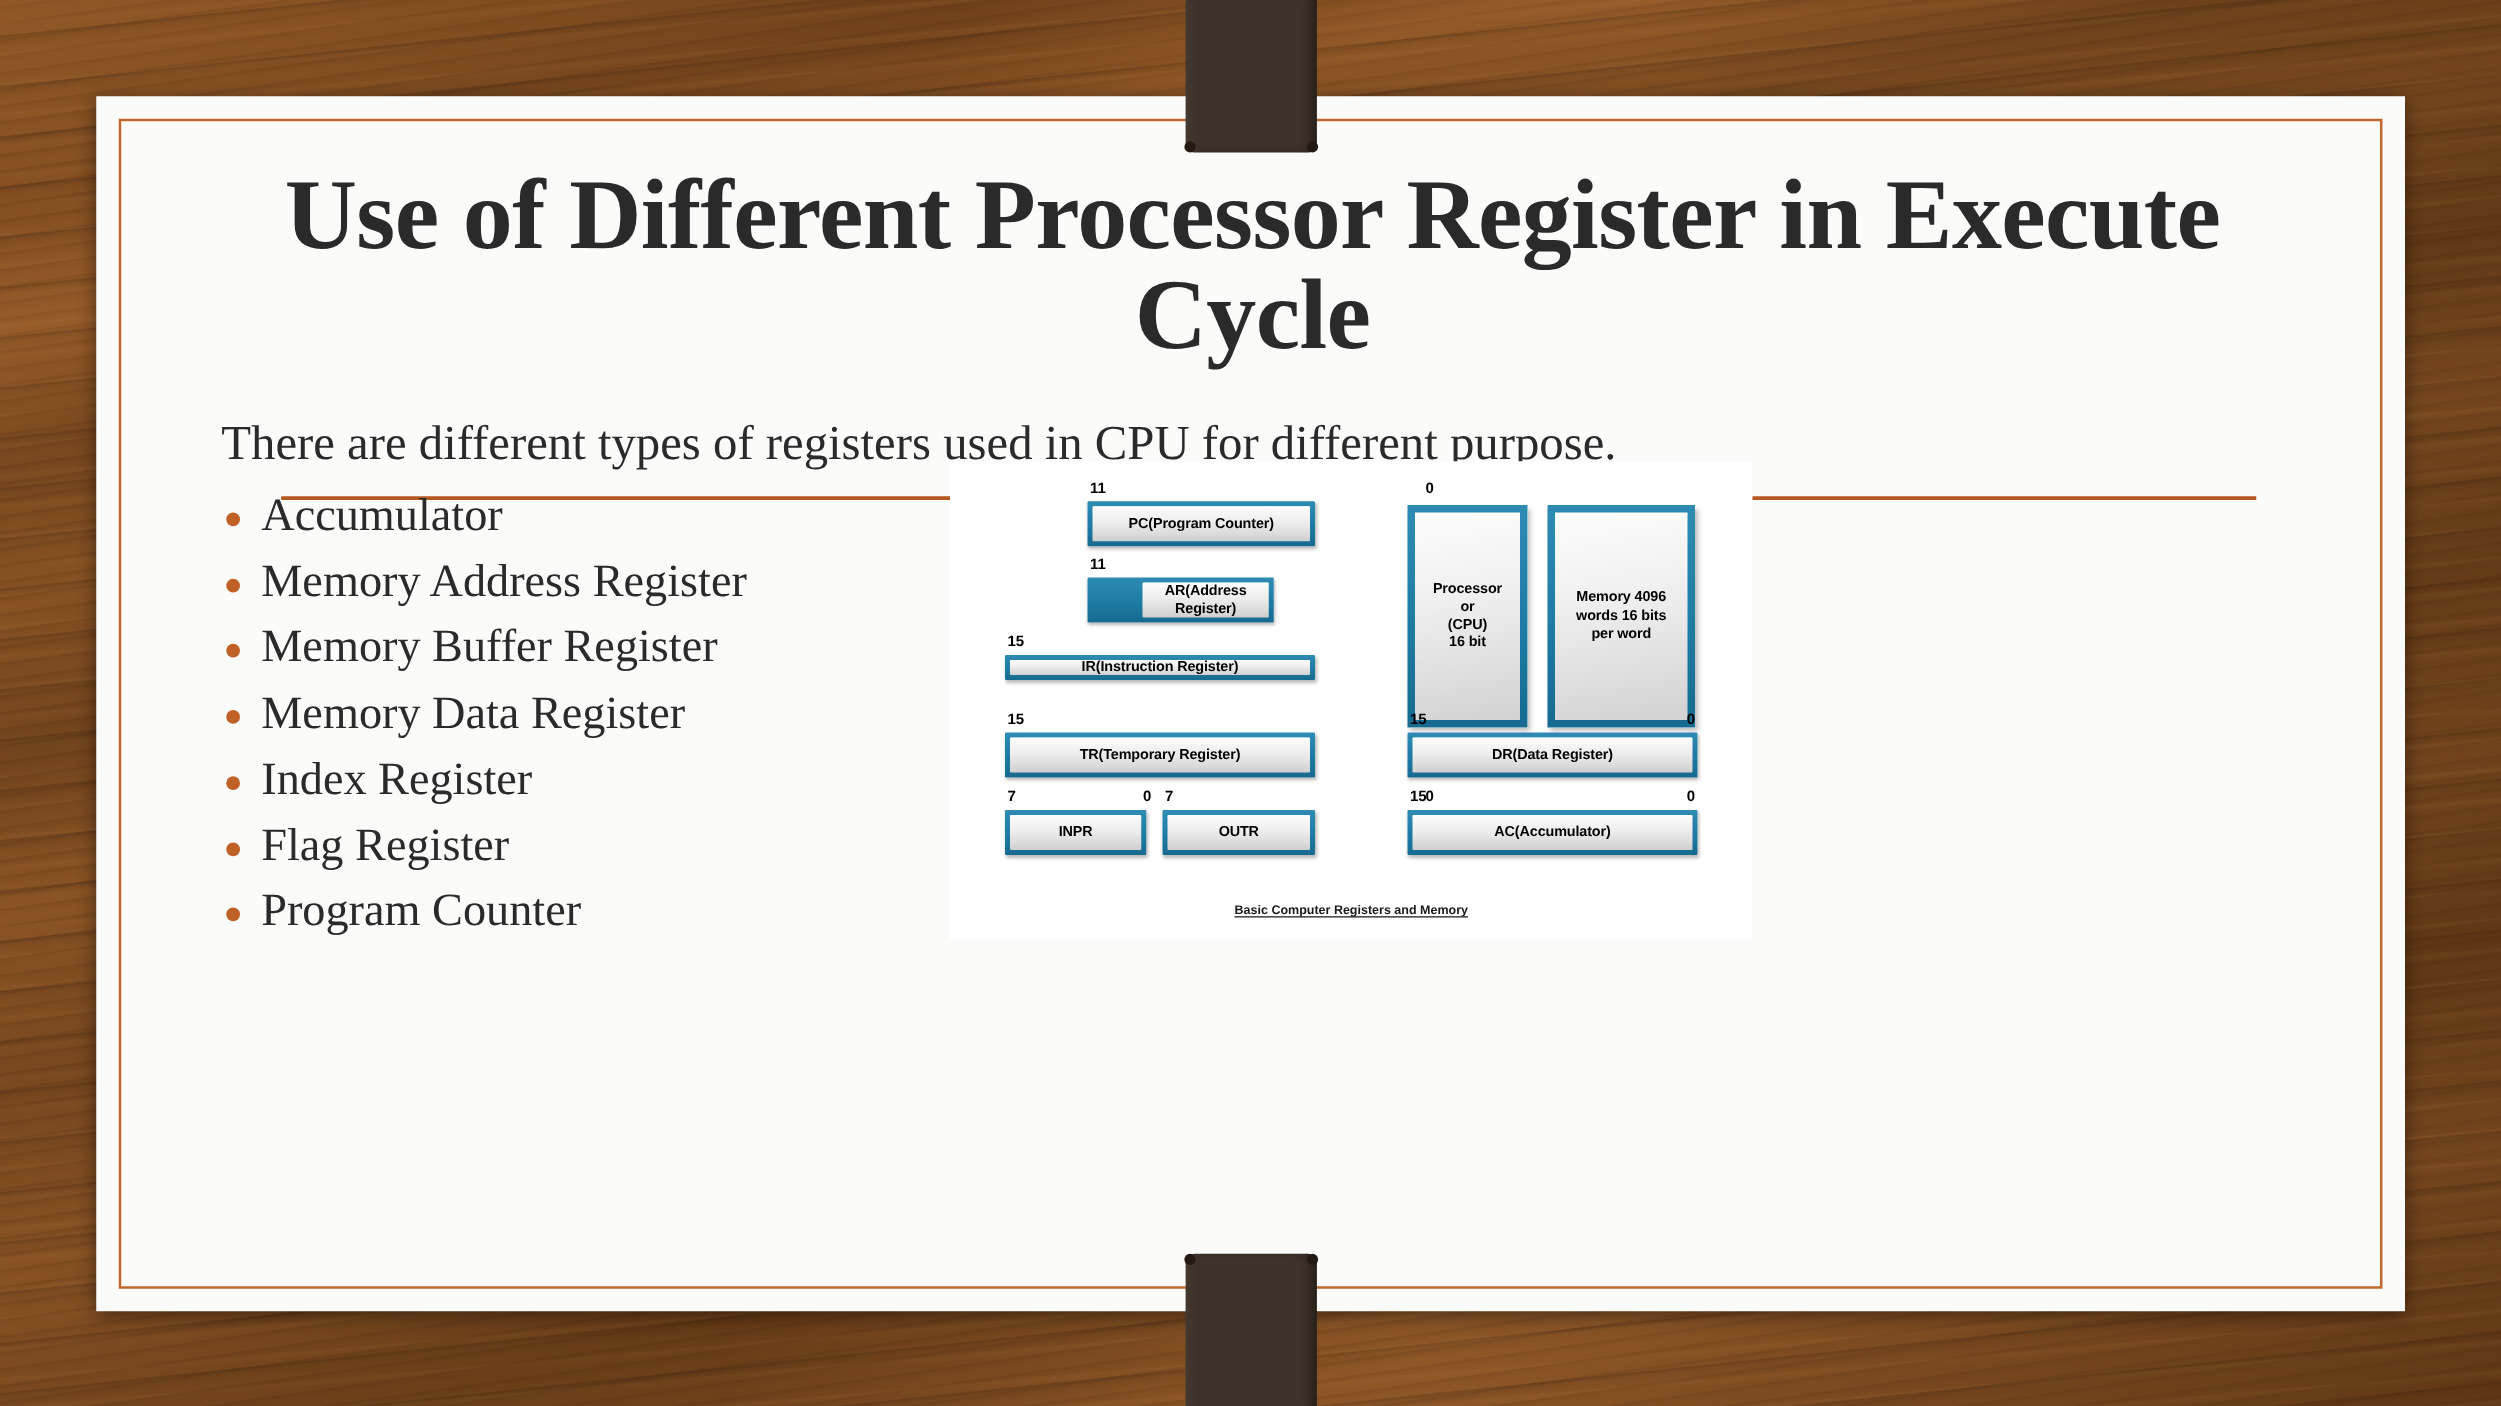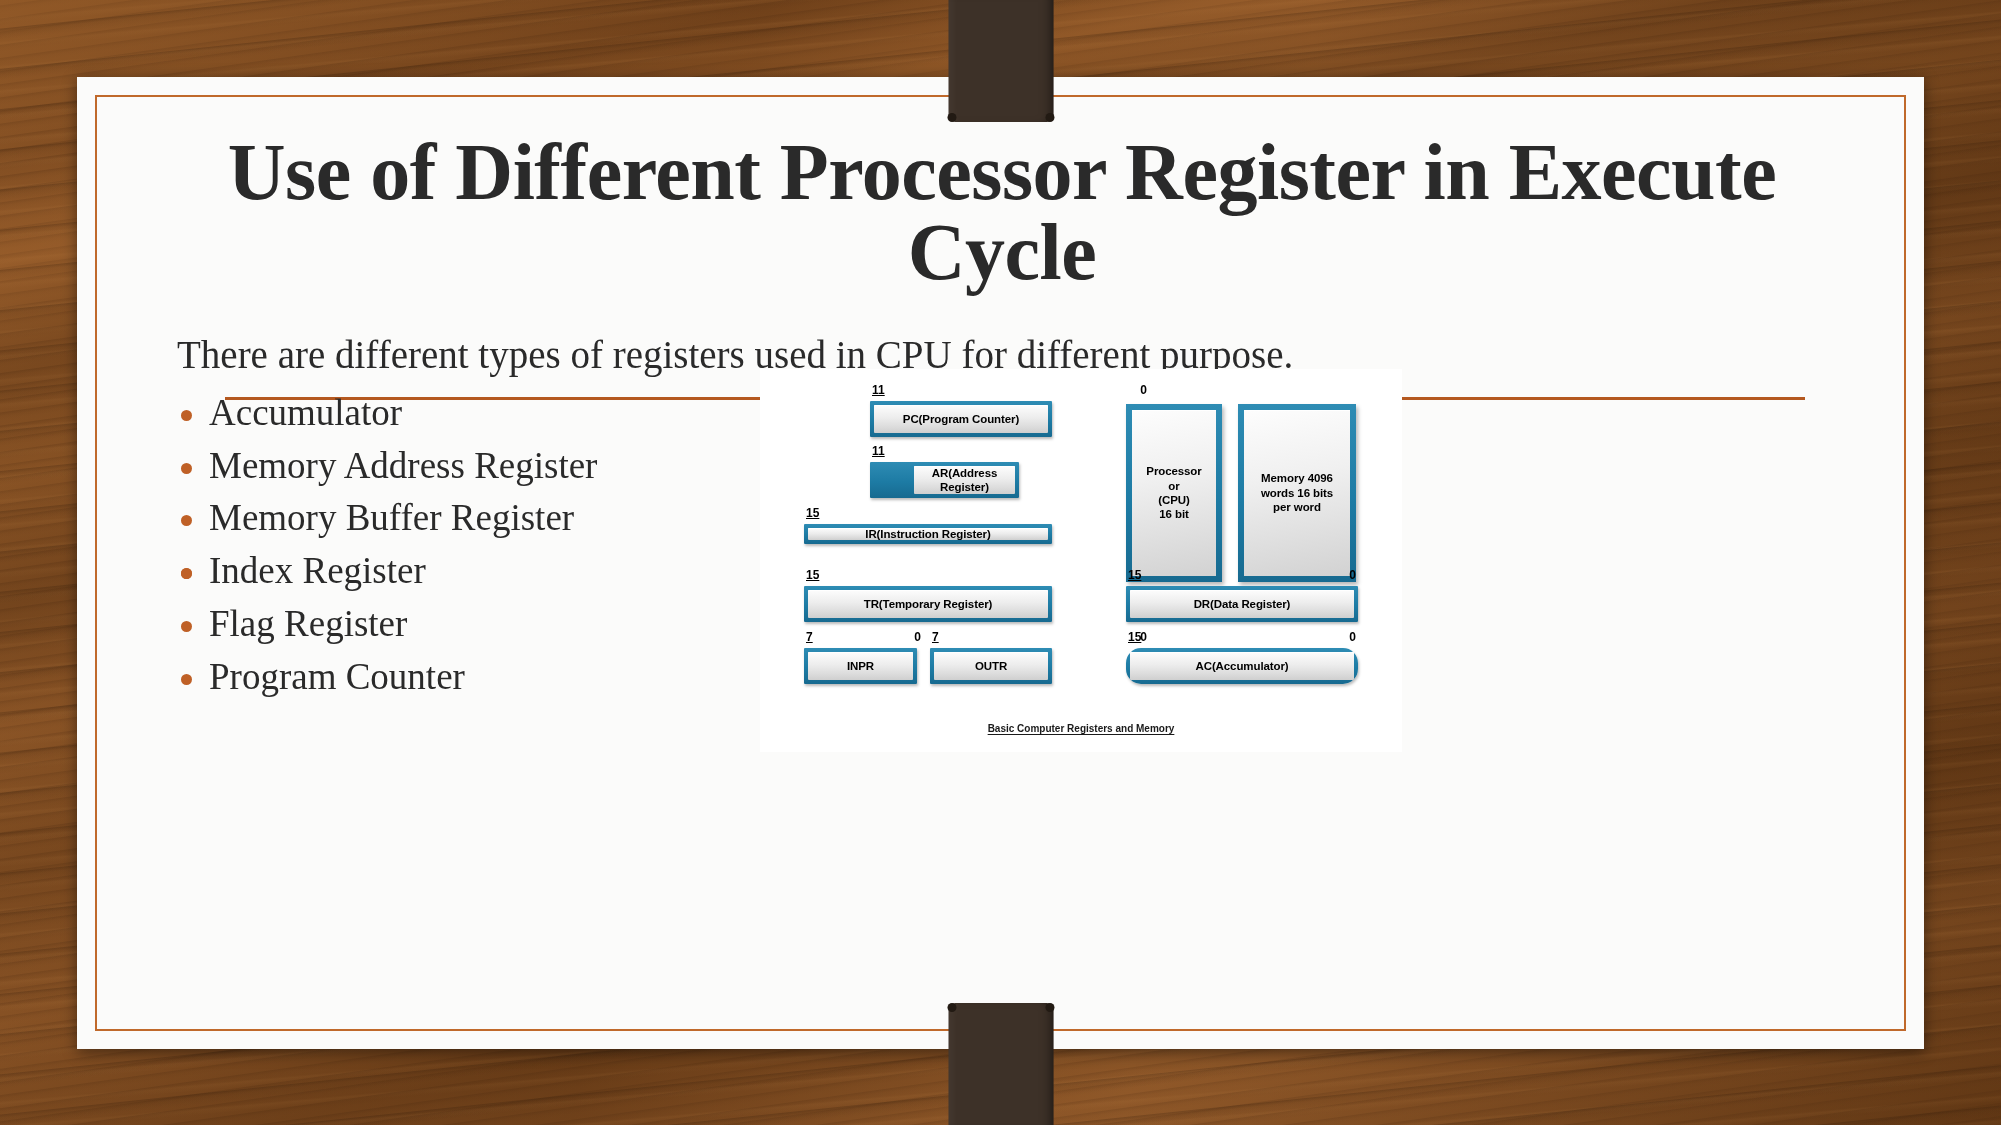--- a/index.html
+++ b/index.html
@@ -233,7 +233,7 @@
     font-size: 12px;
     color: #000;
   }
-  .bit-left  { left: 2px; text-decoration: underline; }
+  .bit-left  { left: 2px; }
   .bit-right { right: 2px; }
 
   .blk {

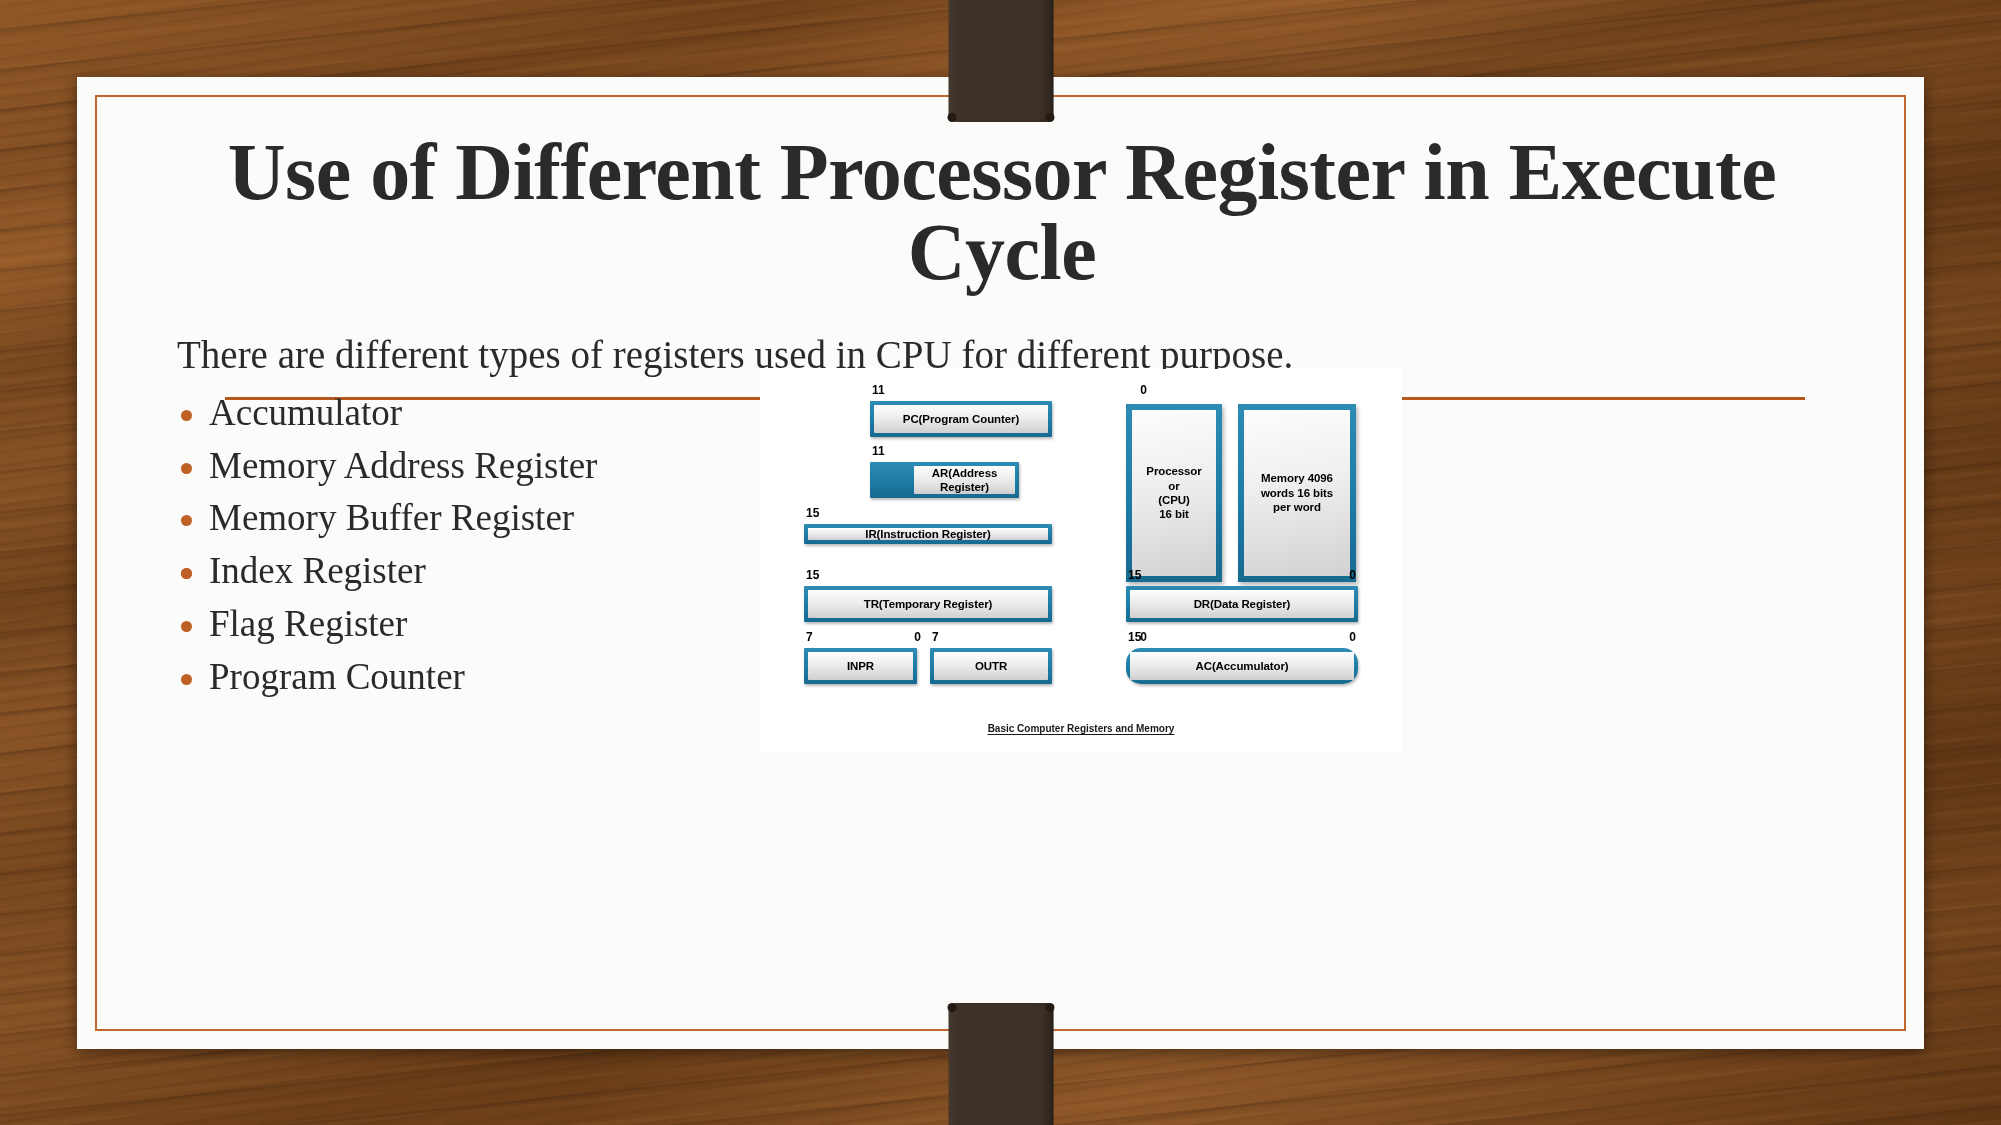--- a/index.html
+++ b/index.html
@@ -295,6 +295,7 @@
     </li>
     <li>
       <span class="bullet-dot"></span>
+      <span>Memory Data Register</span>
     </li>
     <li>
       <span class="bullet-dot"></span>

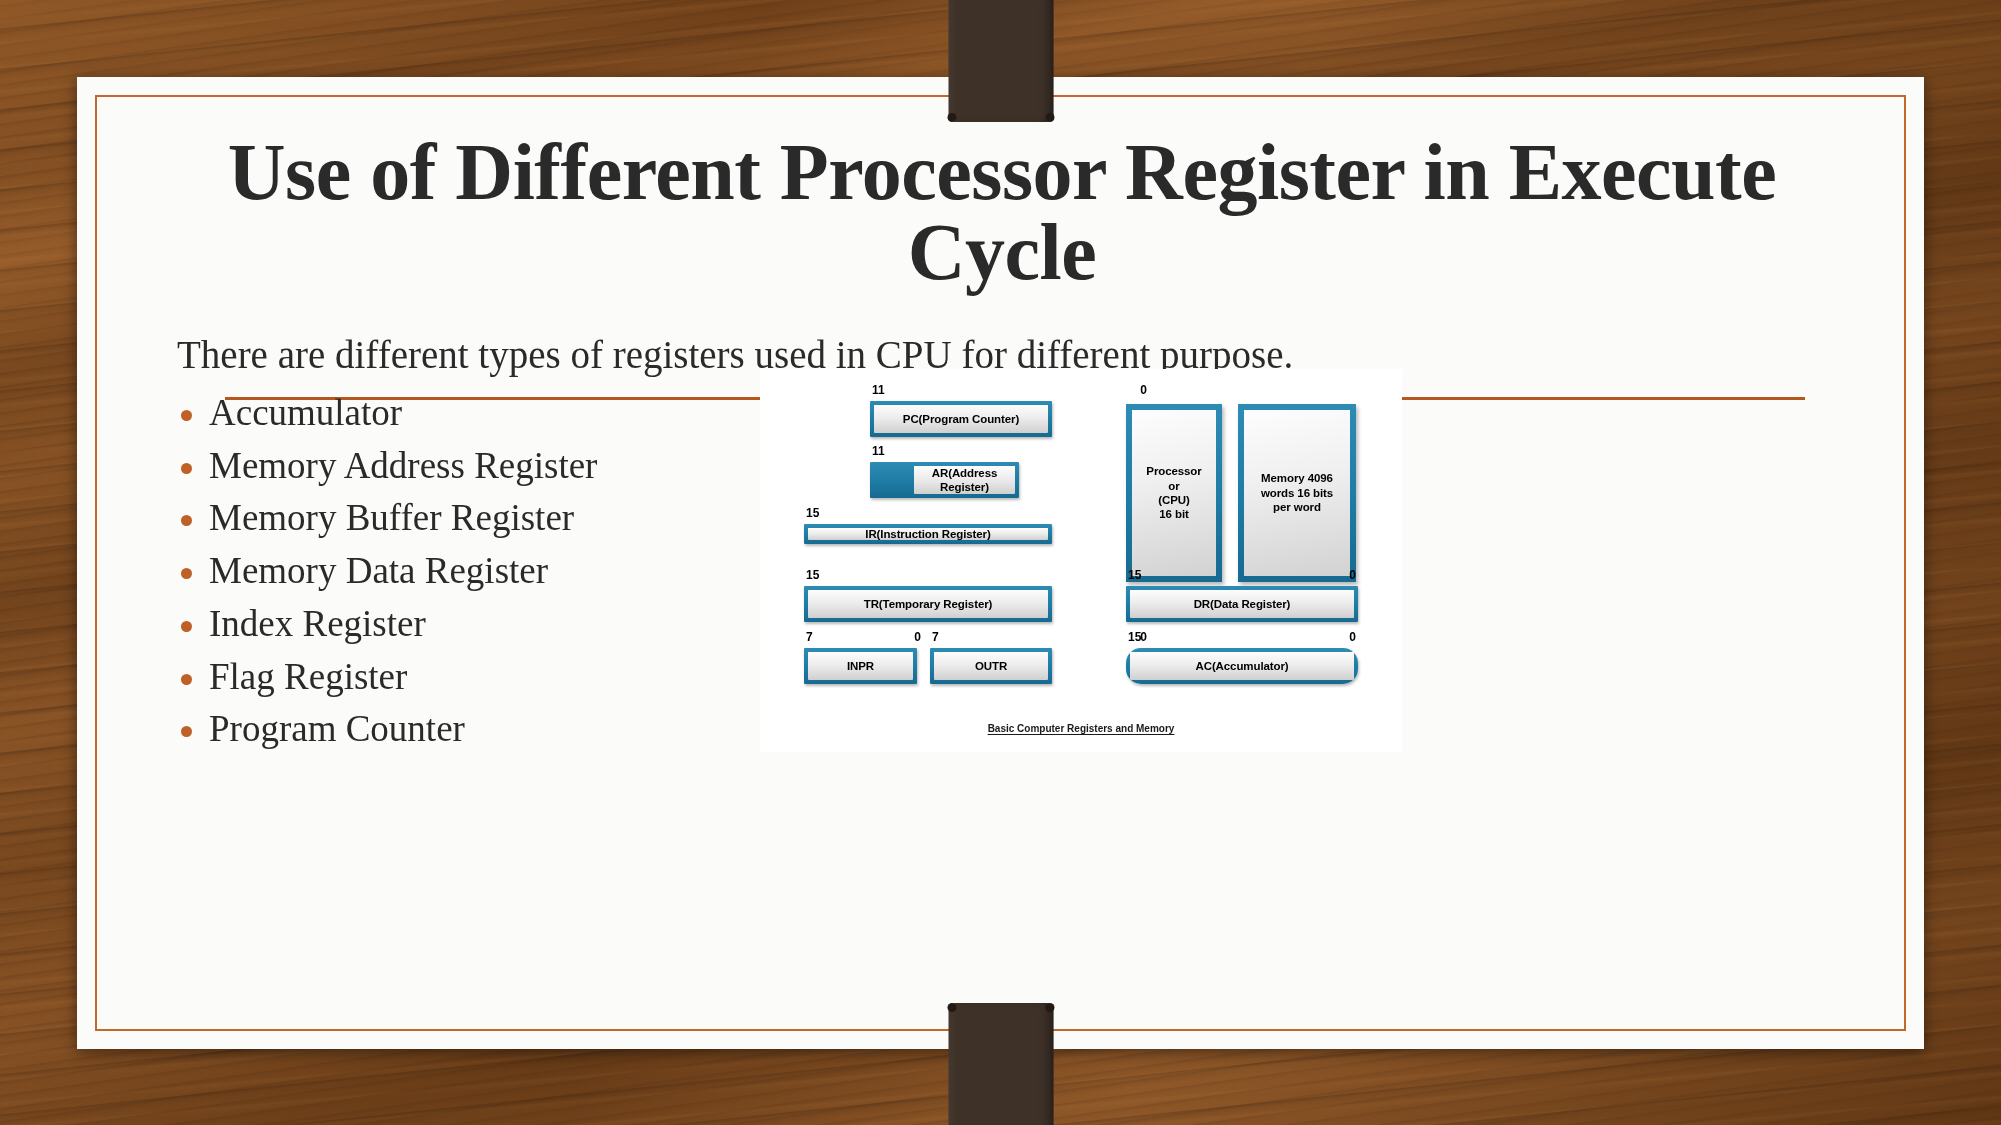--- a/index.html
+++ b/index.html
@@ -388,7 +388,7 @@
 
     <span class="bit-lbl bit-left" style="left:368px; top:261px;">15</span>
     <span class="bit-lbl bit-right" style="right:46px; top:261px;">0</span>
-    <div class="reg" style="left:366px; top:279px; width:232px; height:36px;border-radius:15px;">
+    <div class="reg" style="left:366px; top:279px; width:232px; height:36px;">
       <div class="reg-face">
           <span class="reg-label">AC(Accumulator)</span>
         </div>

